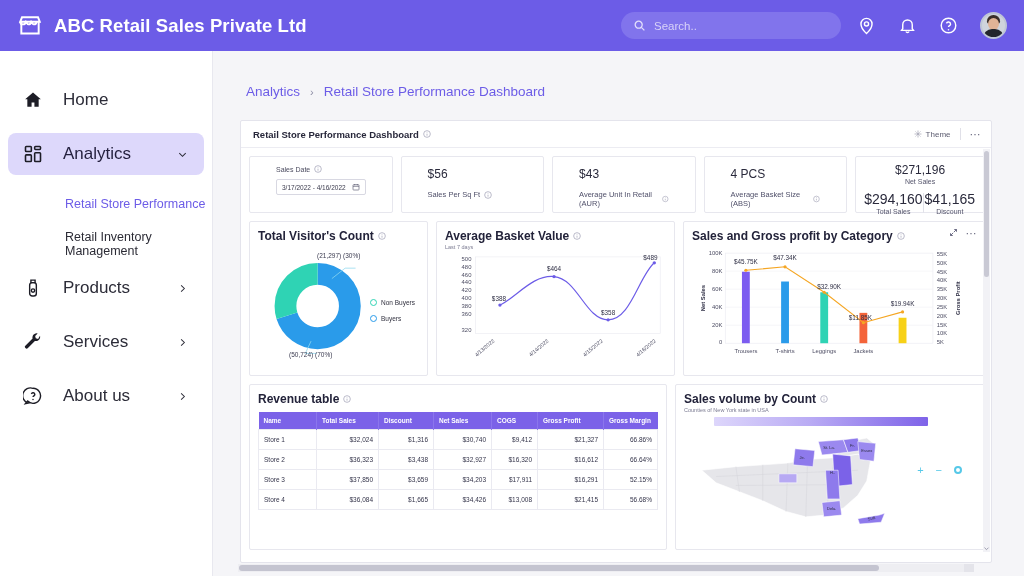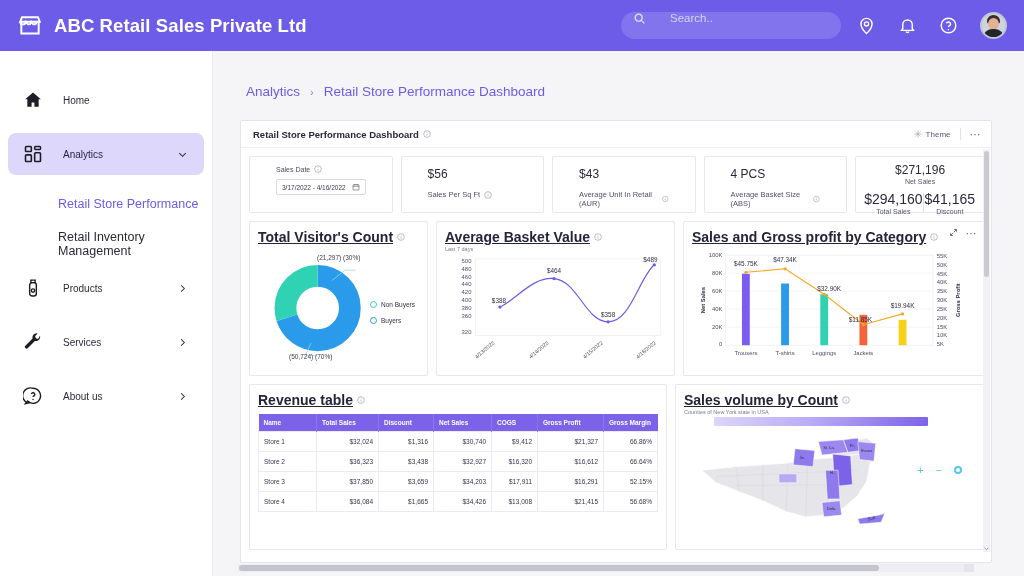--- a/index.html
+++ b/index.html
@@ -23,7 +23,7 @@
   }
   .search-wrap {
     position: absolute; left: 621px; top: 12px; width: 220px; height: 27px;
-    background: #8174ec; border-radius: 14px; display: flex; align-items: flex-start; gap: 16px;
+    background: #8174ec; border-radius: 14px; display: flex; align-items: center;
   }
   .search-icon { width: 13px; height: 13px; margin-left: 12px; color: #e3dffb; flex: none; }
   .search-input {

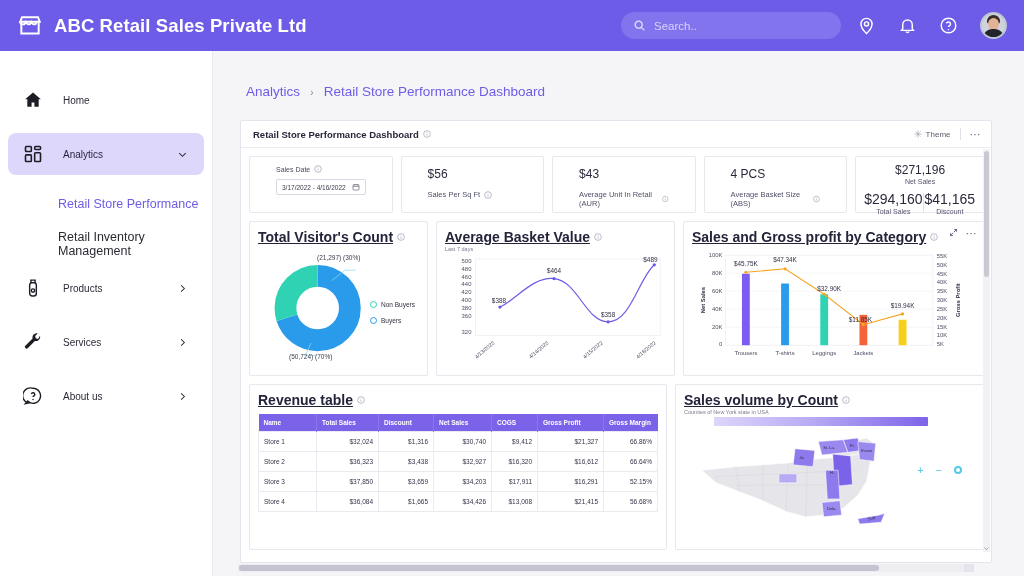--- a/index.html
+++ b/index.html
@@ -53,7 +53,7 @@
   }
   .nav-item.active { background: #ddd8fb; }
   .nav-ico { width: 20px; height: 20px; color: #1d1d26; flex: none; }
-  .nav-label { margin-left: 20px; font-size: 10px; color: #2c2c38; text-align: center; }
+  .nav-label { margin-left: 20px; font-size: 17px; color: #2c2c38; text-align: center; }
   .nav-item.active .nav-label { color: #231f3d; }
   .nav-caret { position: absolute; right: 16px; width: 11px; height: 11px; color: #2c2c38; }
   .sub-item {

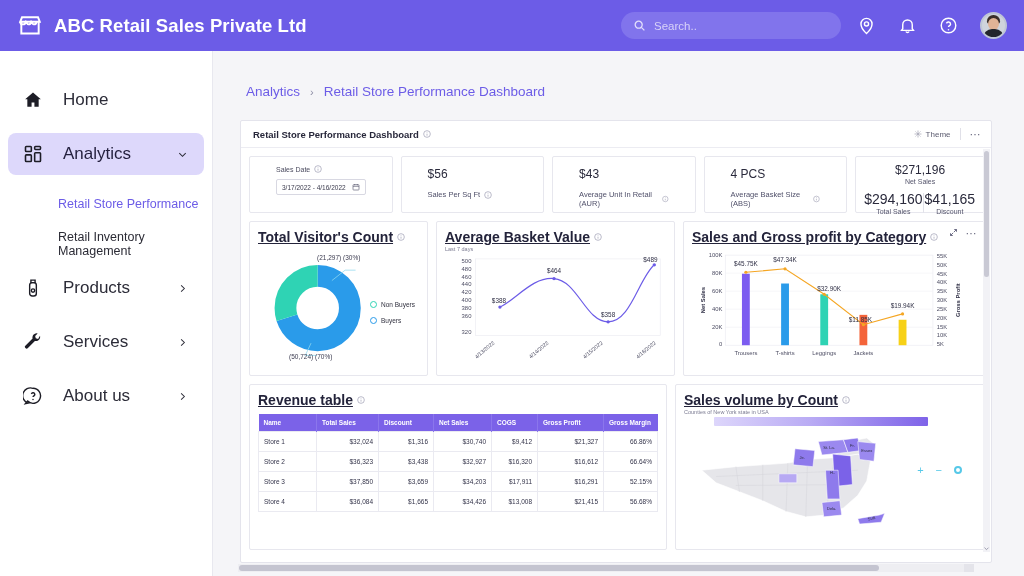--- a/index.html
+++ b/index.html
@@ -58,7 +58,7 @@
   .nav-caret { position: absolute; right: 16px; width: 11px; height: 11px; color: #2c2c38; }
   .sub-item {
     height: 34px; display: flex; align-items: center; padding-left: 58px;
-    font-size: 12.5px; color: #2b2b35; cursor: pointer;
+    font-size: 12.5px; color: #2b2b35; cursor: pointer; margin-left: 7px;
   }
   .sub-item.active { color: #6c5ce7; }
   .nav-gap { height: 6px; }

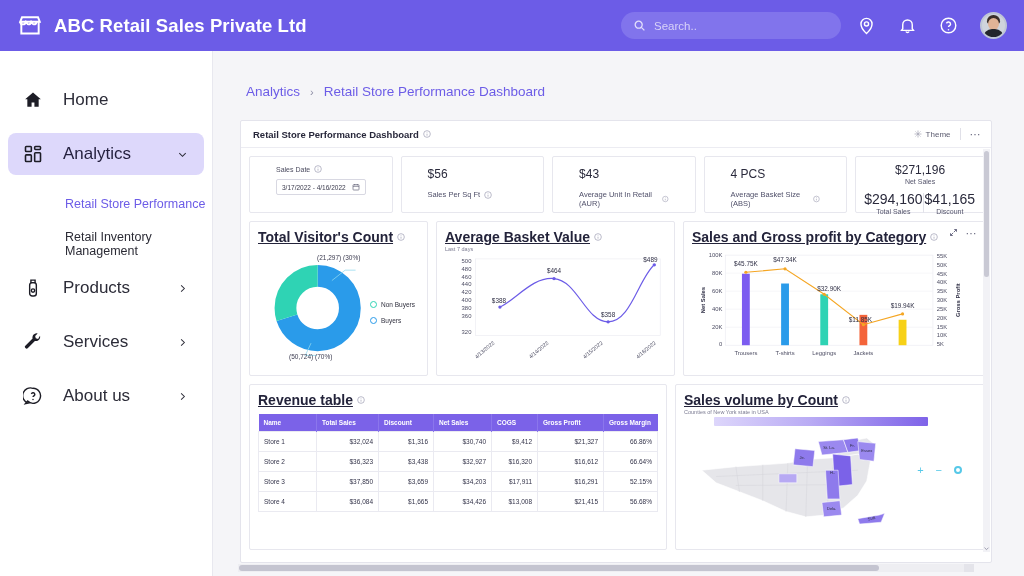--- a/index.html
+++ b/index.html
@@ -114,7 +114,7 @@
   
   .panel-row { display: flex; gap: 8px; margin-top: 8px; height: 155px; }
   .panel { background: #ffffff; border: 1px solid #e7e7ee; border-radius: 2px; position: relative; padding: 7px 8px; }
-  .panel-title { font-size: 14px; font-weight: bold; color: #23233a; display: flex; align-items: center; text-decoration: underline; }
+  .panel-title { font-size: 12px; font-weight: bold; color: #23233a; display: flex; align-items: center; }
   .panel-sub { font-size: 5.5px; color: #7b7b92; margin-top: 1px; }
   .panel-tools { position: absolute; right: 7px; top: 6px; display: flex; align-items: center; gap: 8px; }
   .expand-ico { width: 9px; height: 9px; color: #5d5d78; cursor: pointer; }

